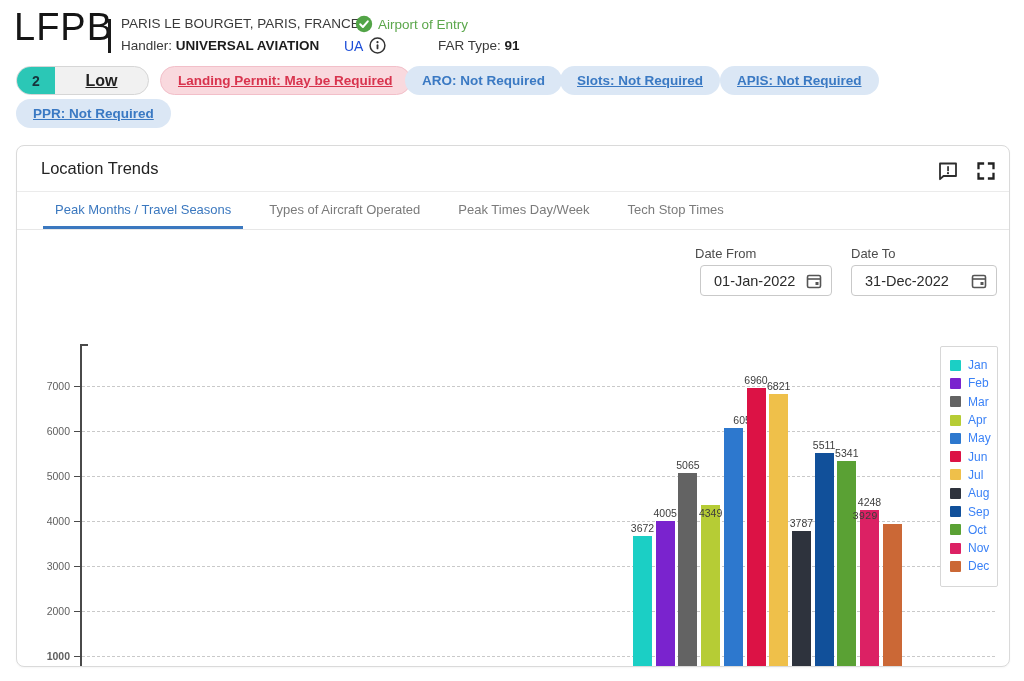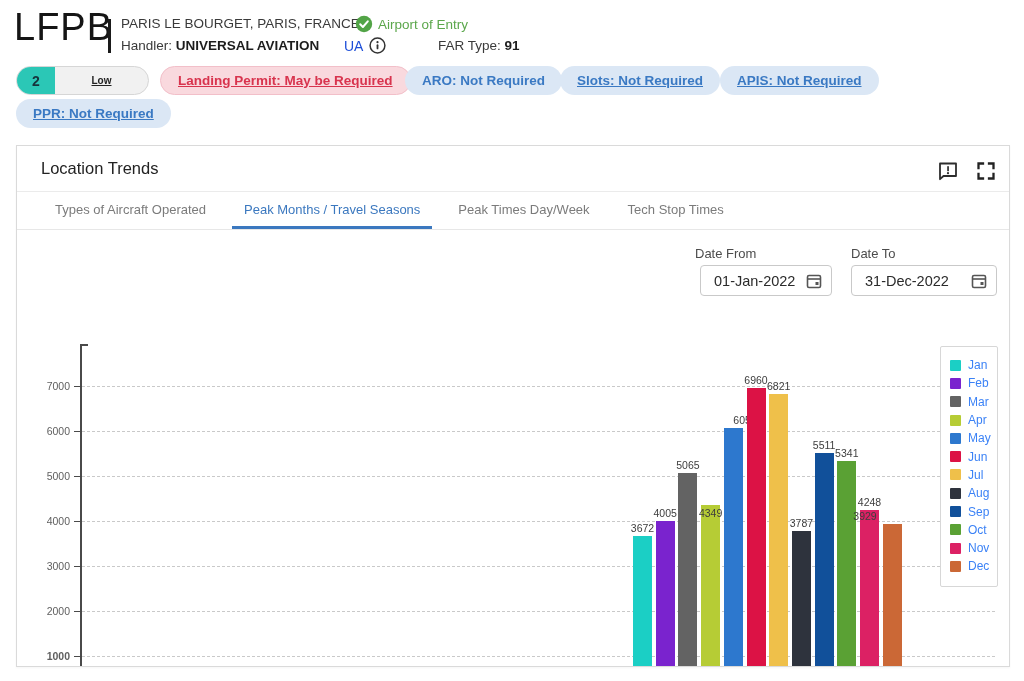--- a/index.html
+++ b/index.html
@@ -33,7 +33,7 @@
   #risk-count { width:38px; height:100%; background:#2bc7b6; color:#16333b; display:flex;
                 align-items:center; justify-content:center; font-size:14px; }
   #risk-level { flex:1; display:flex; align-items:center; justify-content:center; color:#222;
-                text-decoration:underline; font-size:10px; }
+                text-decoration:underline; font-size:16px; }
   #landing-pill { left:160px; top:66px; }
   #aro-pill { left:405px; top:66px; }
   #slots-pill { left:560px; top:66px; }

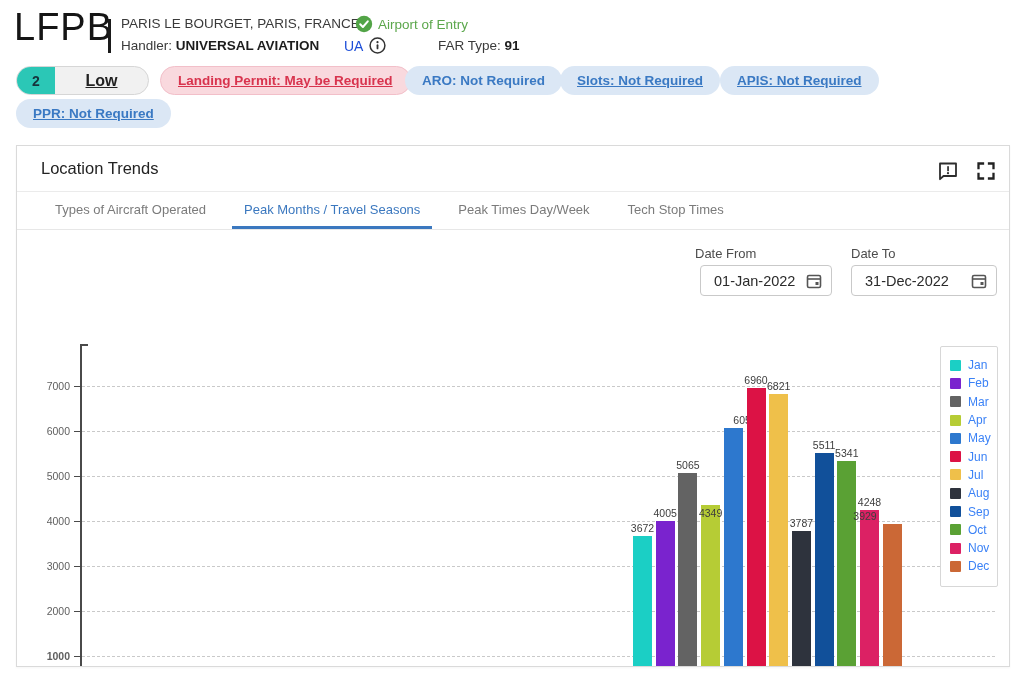--- a/index.html
+++ b/index.html
@@ -42,7 +42,7 @@
 
   
   #trends-card { left:16px; top:145px; width:994px; height:522px; background:#fff;
-                 border:1px solid #dadada; border-radius:0; overflow:hidden;
+                 border:1px solid #dadada; border-radius:8px; overflow:hidden;
                  box-shadow:0 1px 2px rgba(0,0,0,0.04); }
   #card-title { left:24px; top:13px; font-size:16.5px; color:#232323; }
   .hdr-icon { position:absolute; top:12px; width:26px; height:26px; display:flex;

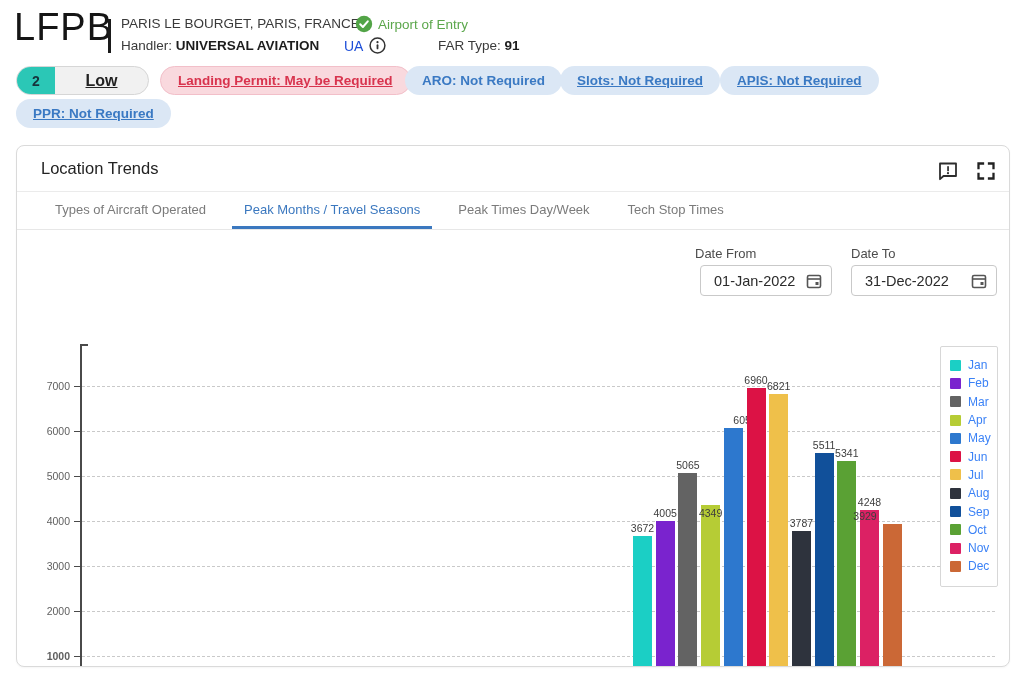--- a/index.html
+++ b/index.html
@@ -157,8 +157,8 @@
   <div class="abs" id="card-divider"></div>
 
   <div class="abs" id="tabs-row">
+    <div class="tab active">Peak Months / Travel Seasons</div>
     <div class="tab">Types of Aircraft Operated</div>
-    <div class="tab active">Peak Months / Travel Seasons</div>
     <div class="tab">Peak Times Day/Week</div>
     <div class="tab">Tech Stop Times</div>
   </div>

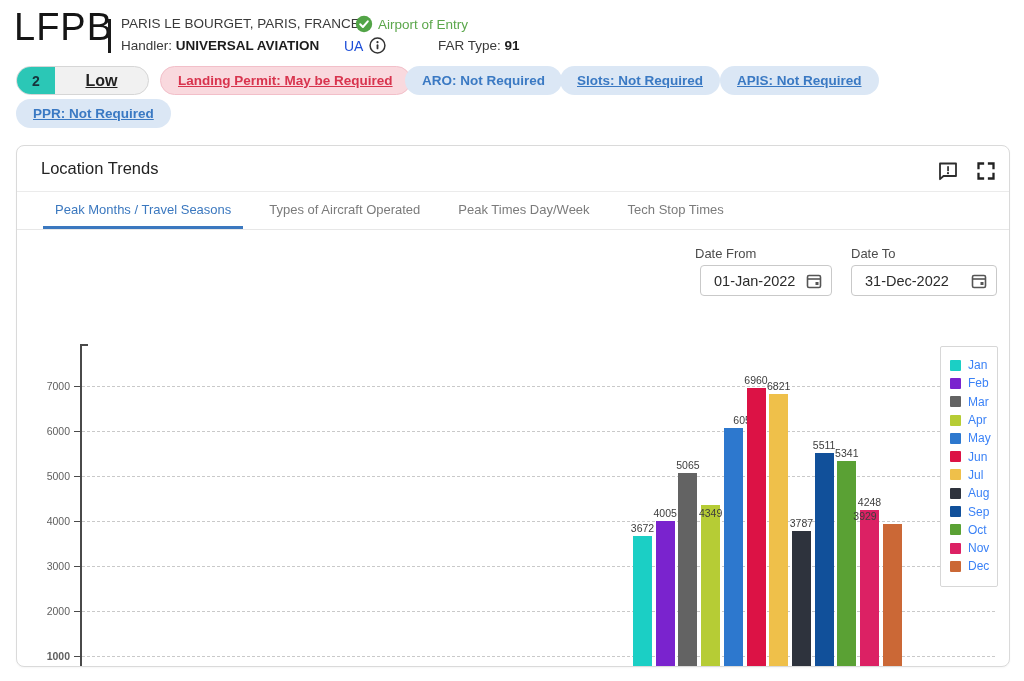--- a/index.html
+++ b/index.html
@@ -233,7 +233,7 @@
       <div class="bar" style="left: 780px; top: 165.84px; width: 19px; height: 158.16px; background: rgb(220, 33, 100);"></div>
       <div class="bar-label" style="left: 767.5px; top: 151.84px;">4248</div>
       <div class="bar" style="left: 802.7px; top: 180.195px; width: 19px; height: 143.805px; background: rgb(203, 104, 54);"></div>
-      <div class="bar-label" style="left: 763px; top: 166.195px;">3929</div>
+      <div class="bar-label" style="left: 763px; top: 166.195px; font-family: Liberation Mono, monospace;">3929</div>
     </div>
 
   <div class="abs" id="legend-box">

